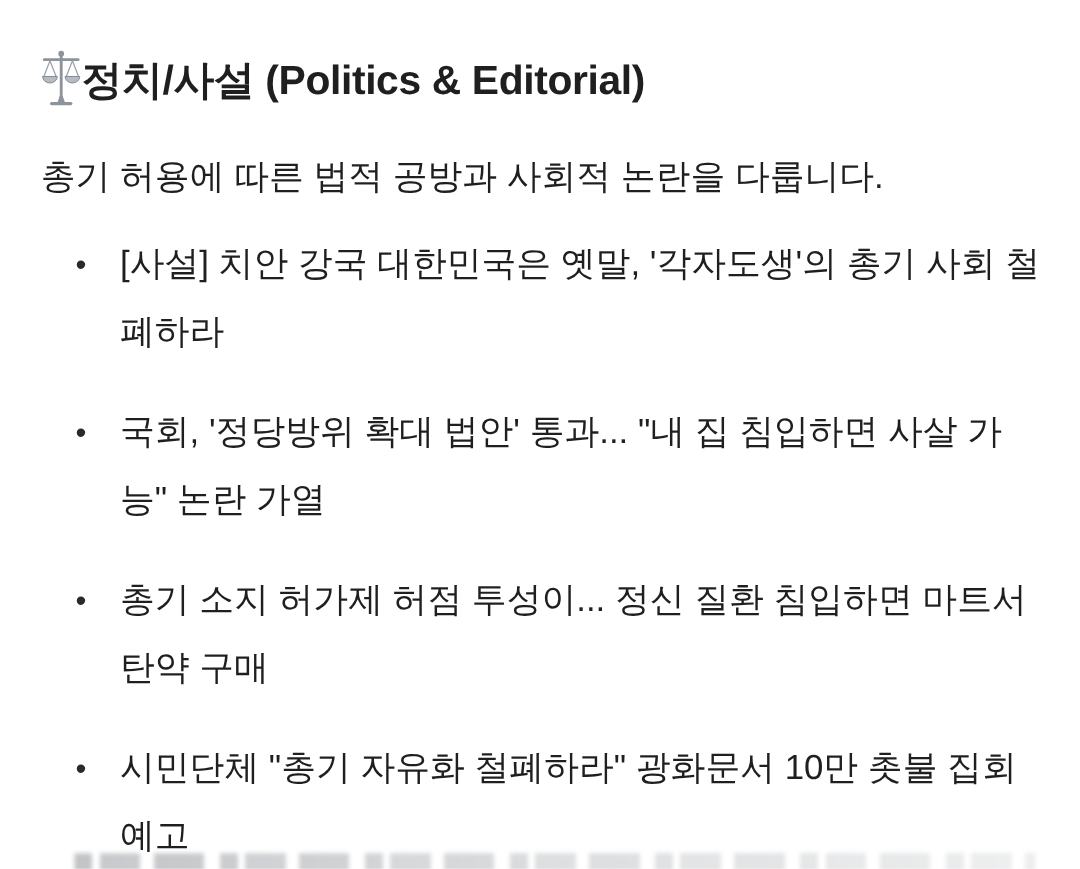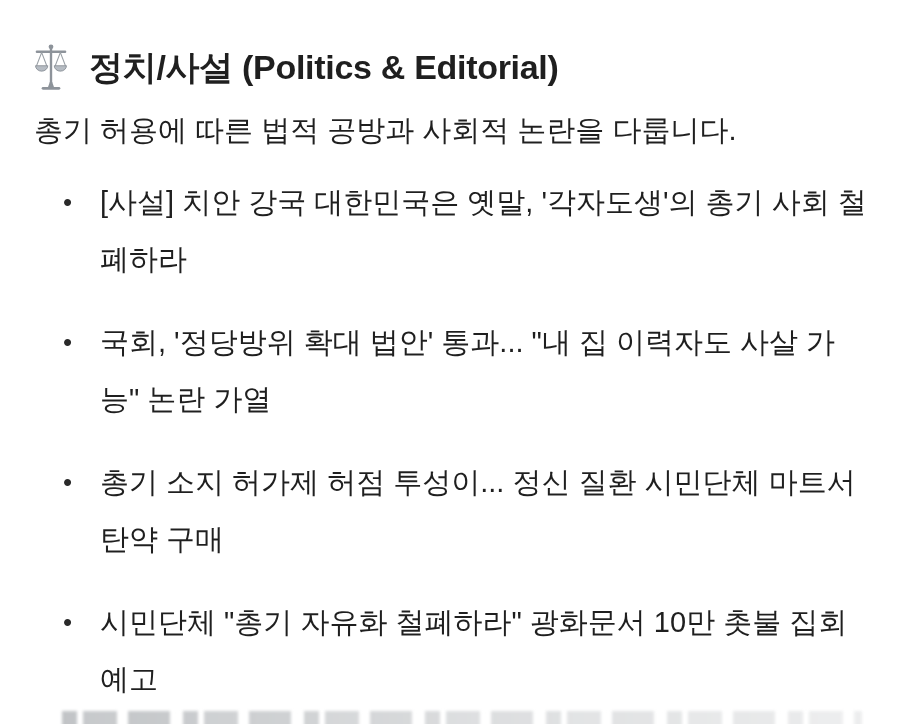--- a/index.html
+++ b/index.html
@@ -14,8 +14,7 @@
 
   .header {
     display:flex;
-    align-items:center;
-    gap:21px;
+    align-items:flex-start;
     height:54px;
   }
   .scales-icon { width:34px; height:50px; flex:none; display:block; }

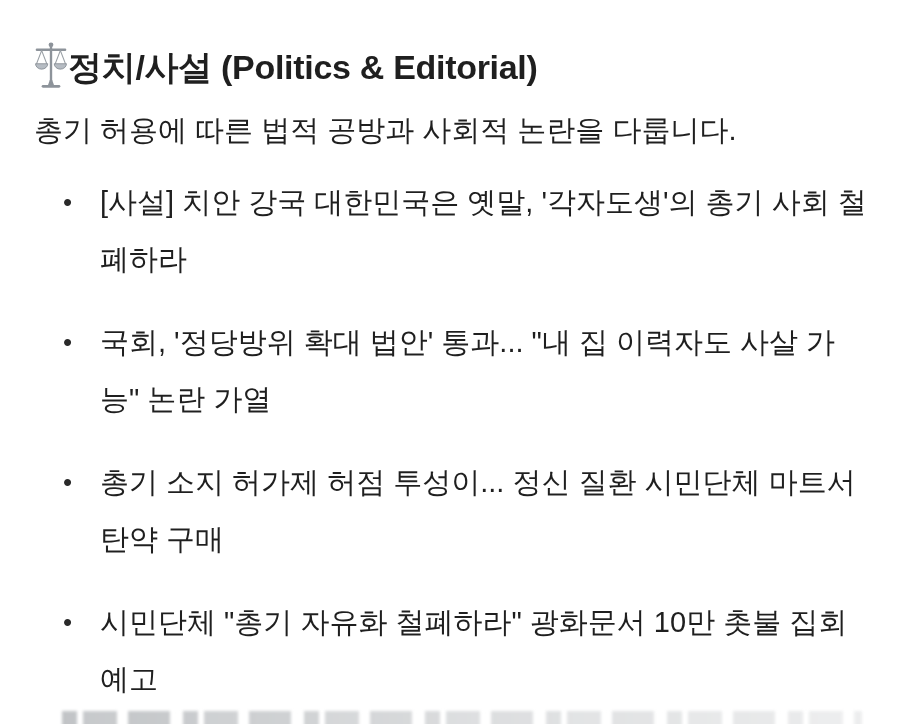--- a/index.html
+++ b/index.html
@@ -27,7 +27,7 @@
   }
 
   .subtitle {
-    margin-top:16px;
+    margin-top:34px;
     font-size:29px;
     line-height:40px;
     white-space:nowrap;

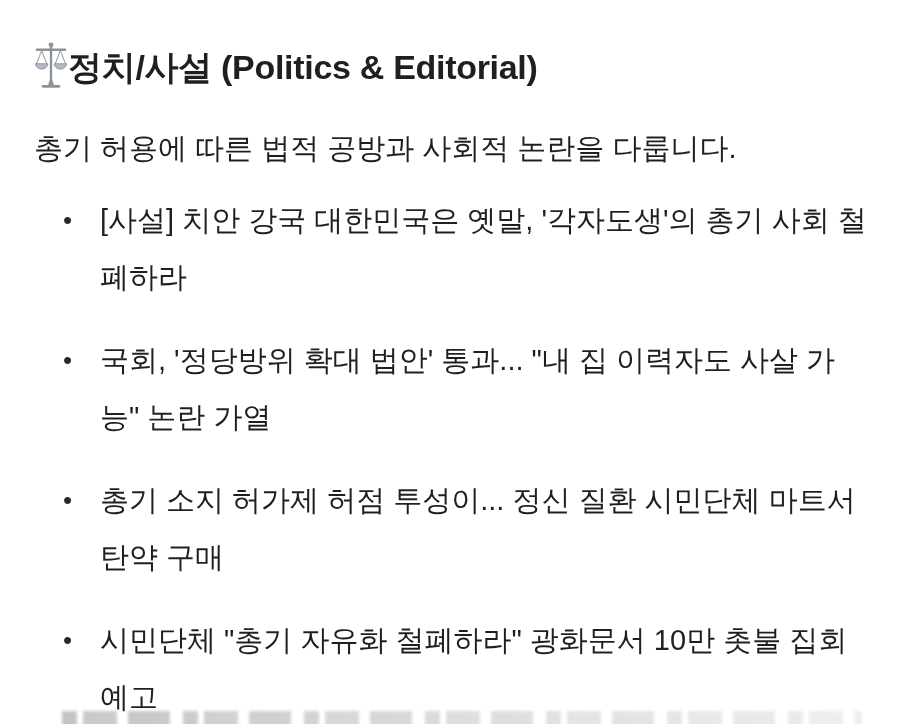--- a/index.html
+++ b/index.html
@@ -117,7 +117,7 @@
     </li>
     <li class="news-item">
       <span class="bullet">•</span>
-      <span class="item-text">국회, '정당방위 확대 법안' 통과... "내 집 이력자도 사살 가능" 논란 가열</span>
+      <span class="item-text">국회, '정당방위 확대 법안' 통과... "내 집 침입하면 사살 가능" 논란 가열</span>
     </li>
     <li class="news-item">
       <span class="bullet">•</span>

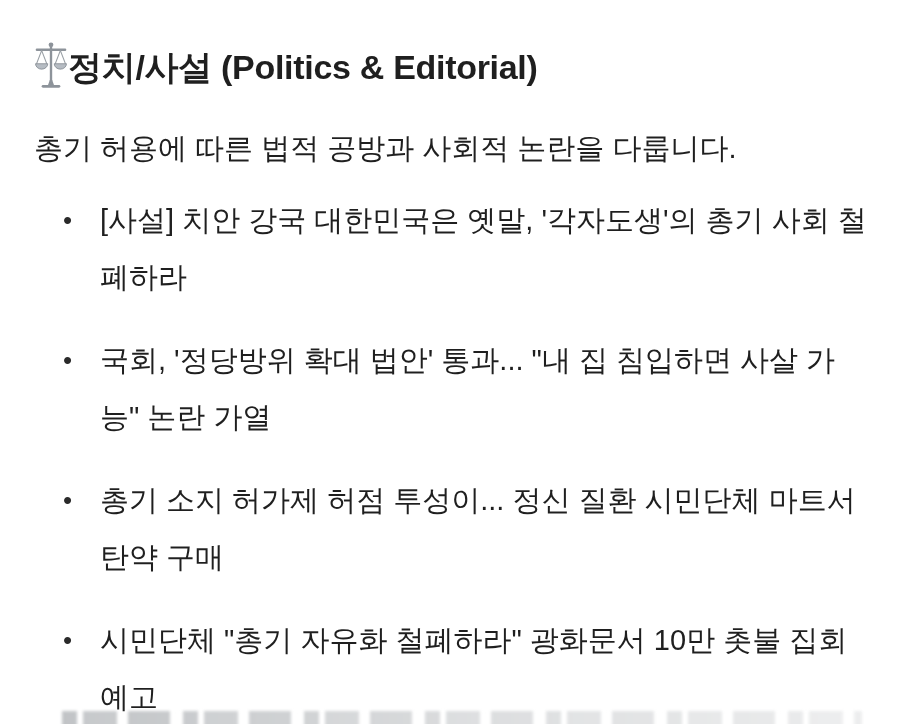--- a/index.html
+++ b/index.html
@@ -121,7 +121,7 @@
     </li>
     <li class="news-item">
       <span class="bullet">•</span>
-      <span class="item-text">총기 소지 허가제 허점 투성이... 정신 질환 시민단체 마트서 탄약 구매</span>
+      <span class="item-text">총기 소지 허가제 허점 투성이... 정신 질환 침입하면 마트서 탄약 구매</span>
     </li>
     <li class="news-item">
       <span class="bullet">•</span>

